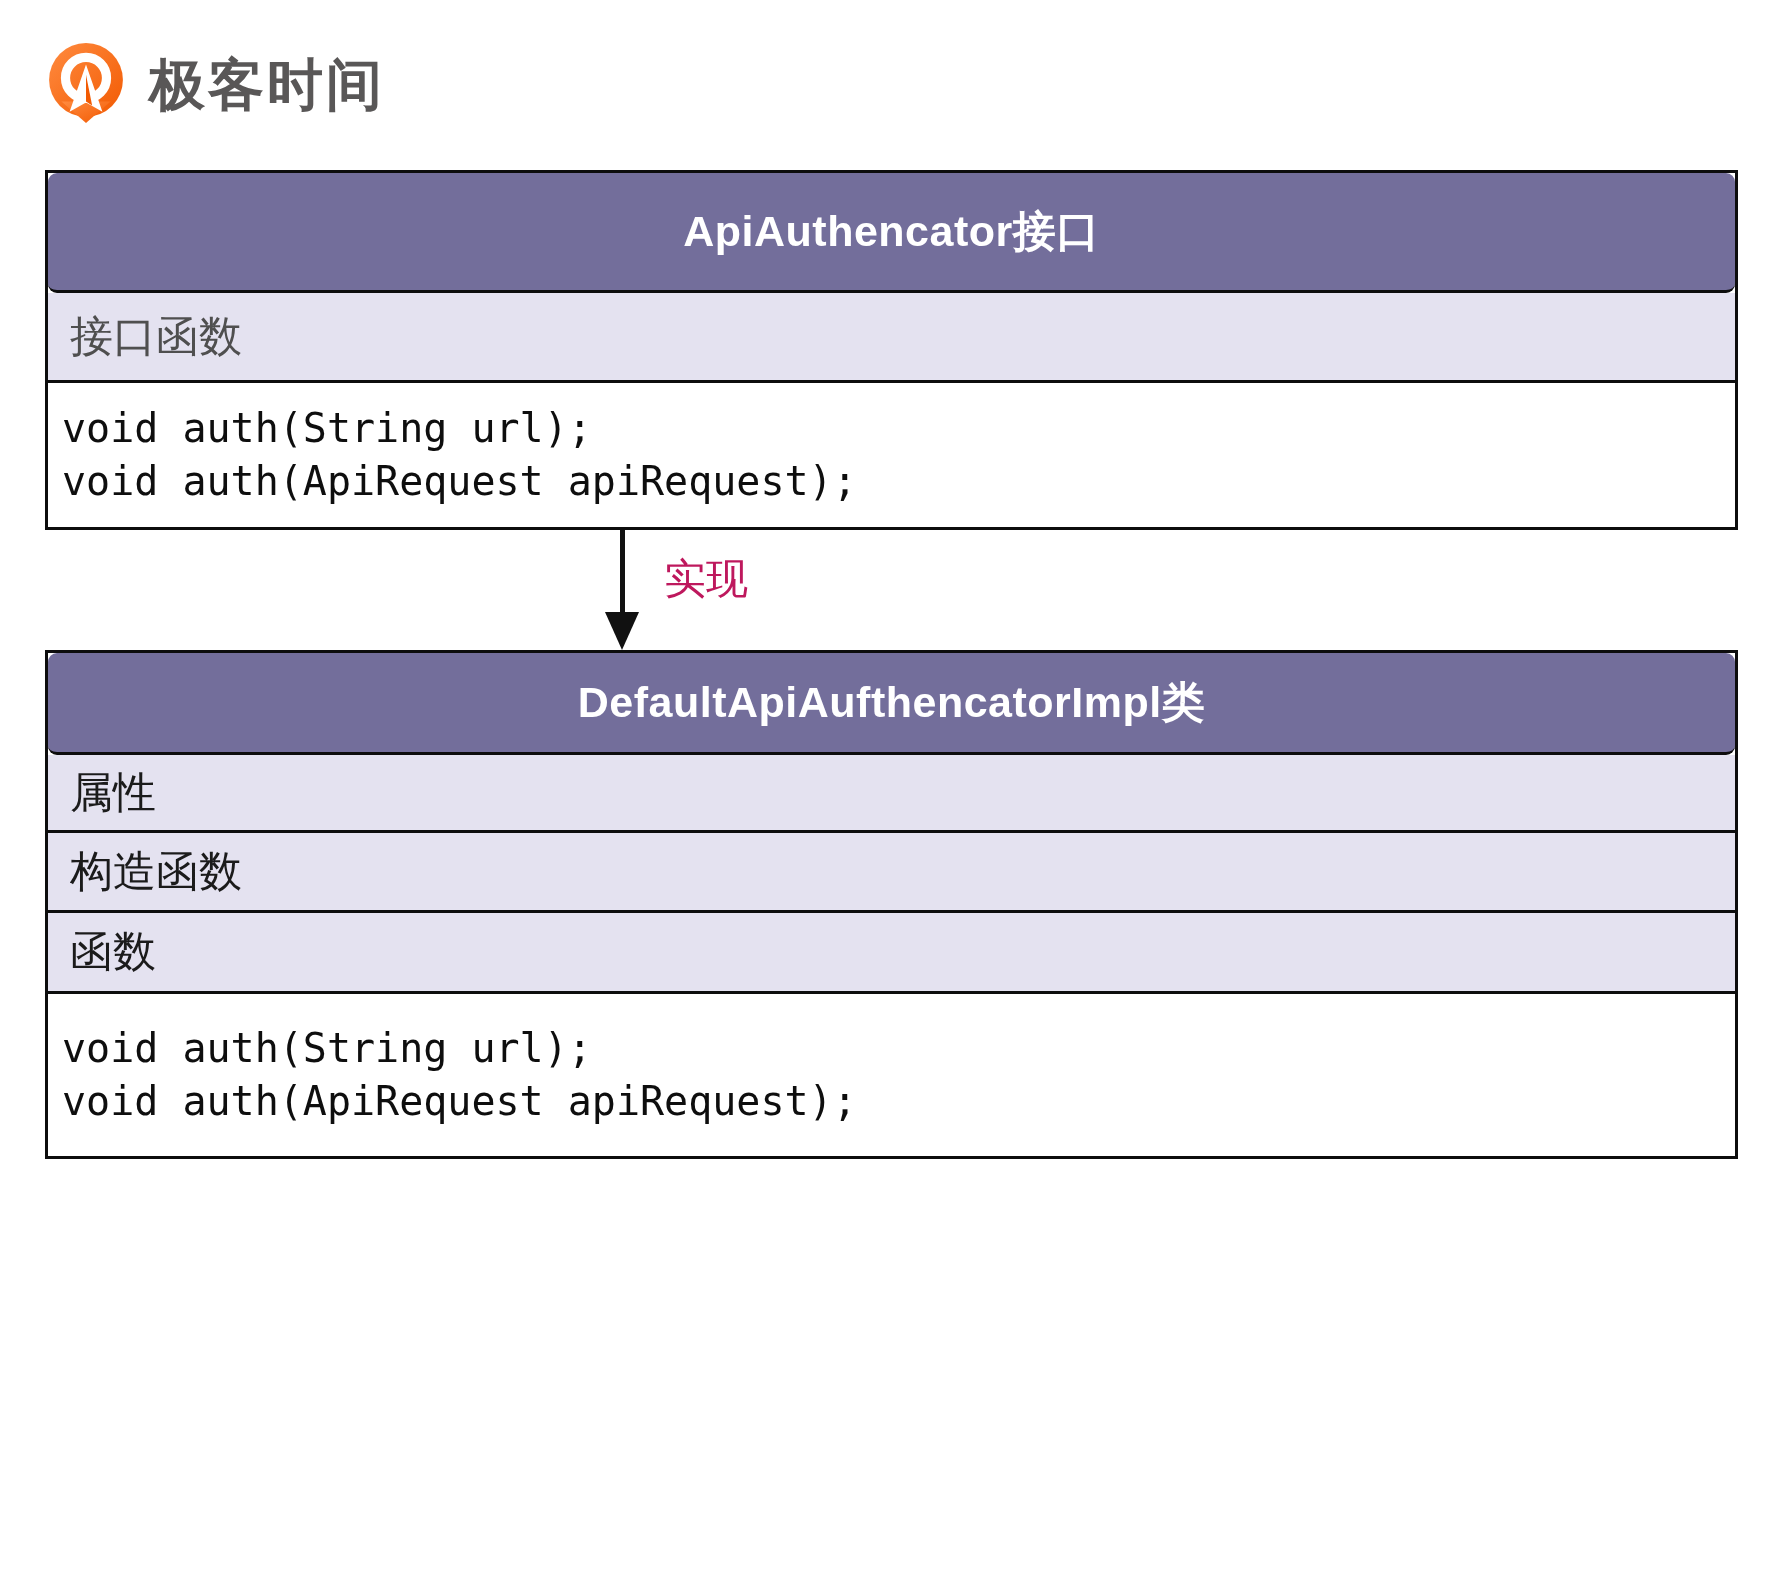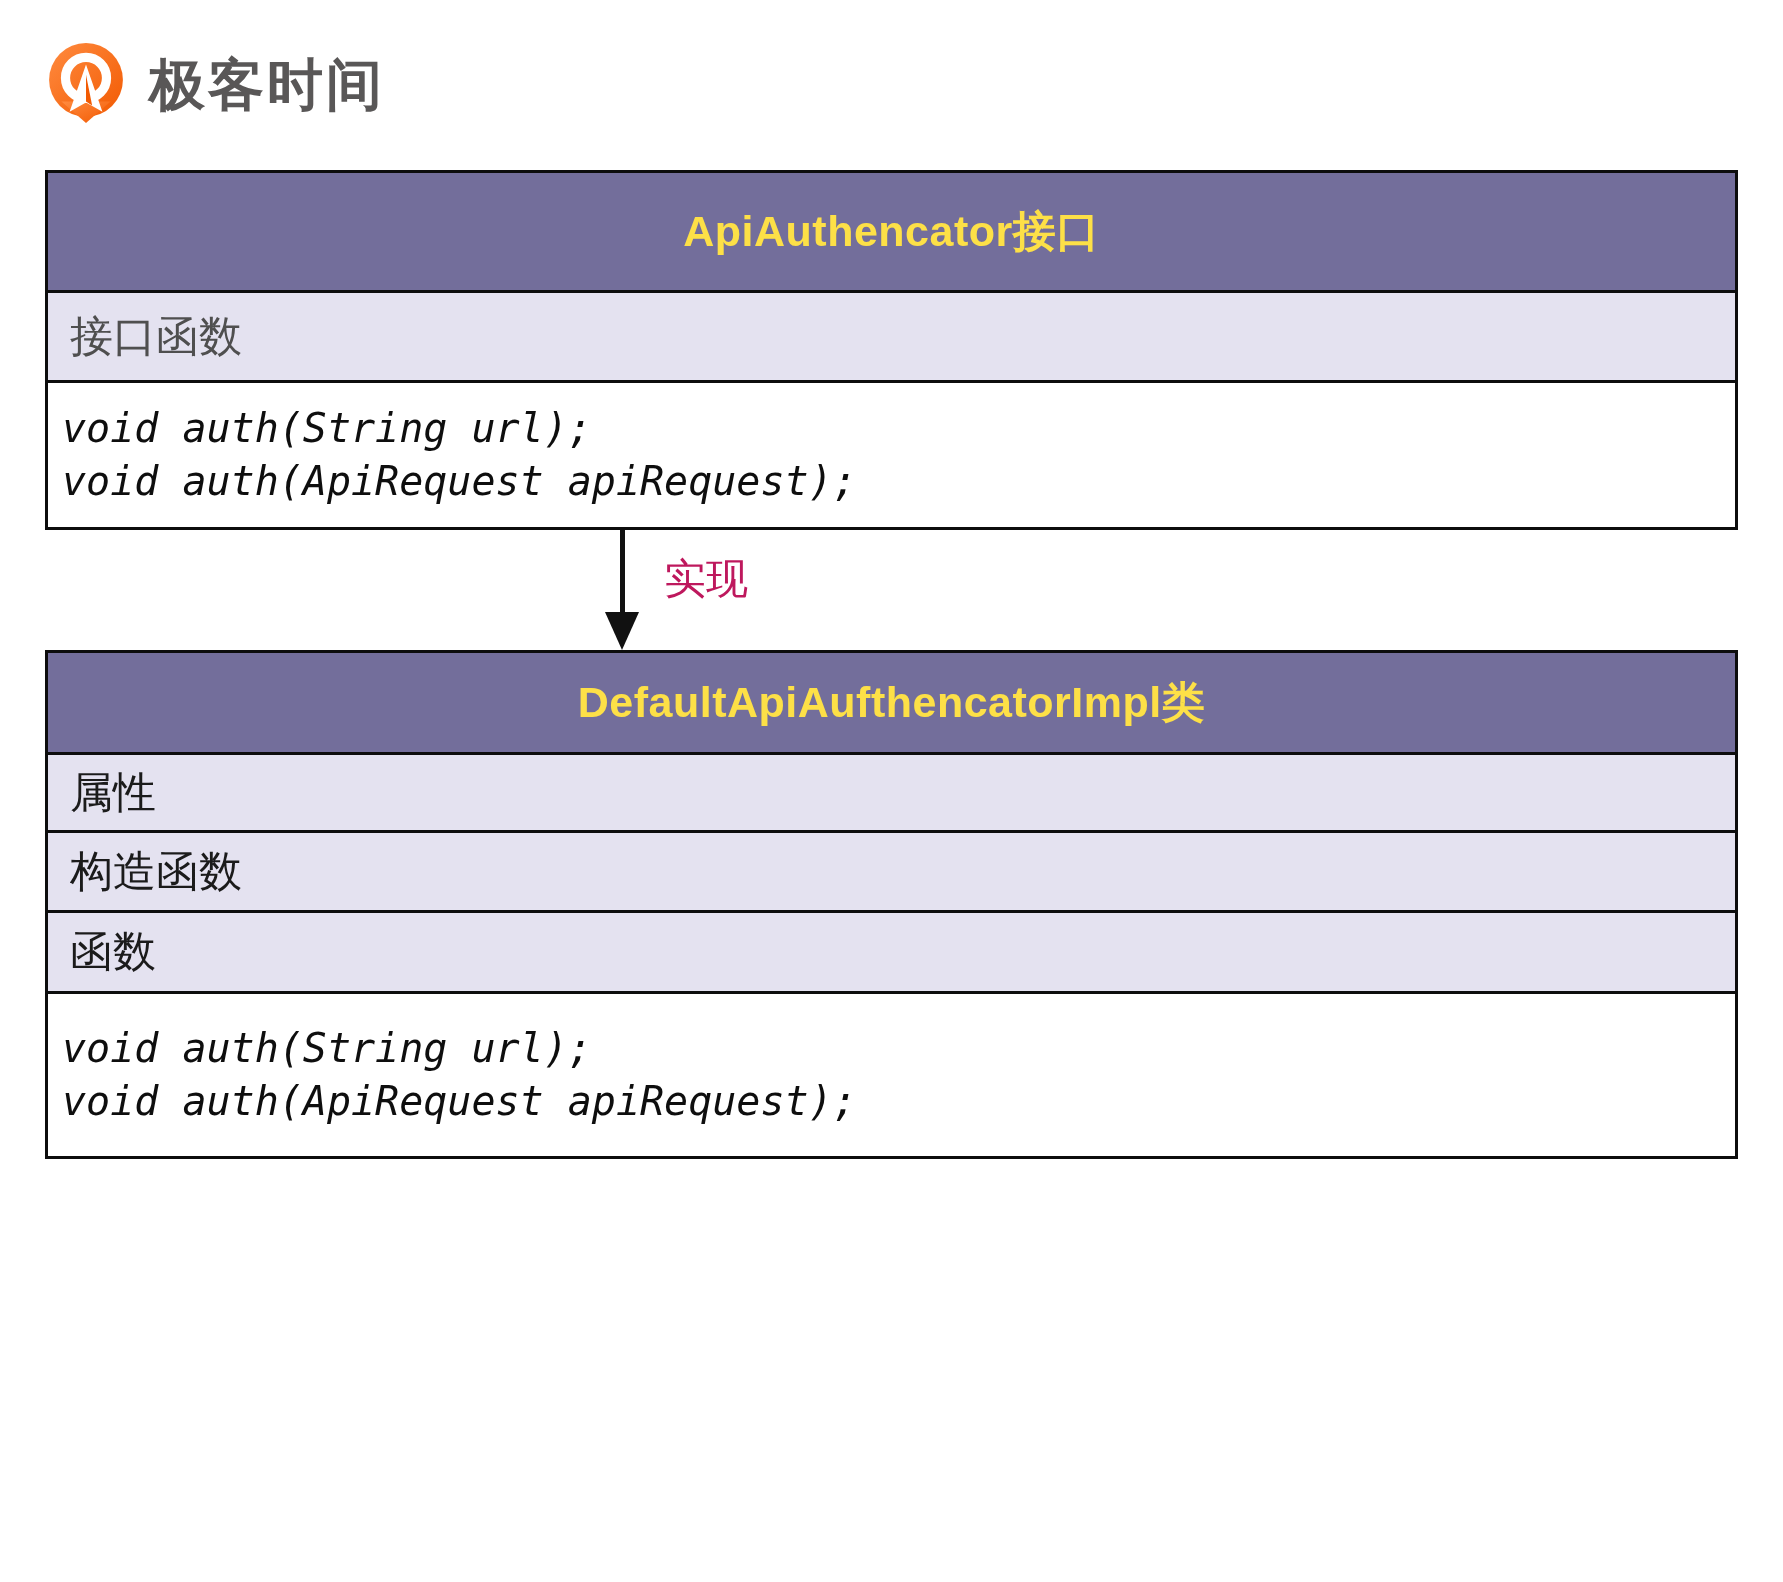--- a/index.html
+++ b/index.html
@@ -45,7 +45,7 @@
 
   .uml-header {
     background: #736E9B;
-    color: #fde047;
+    color: #ffffff;
     font-size: 43px;
     font-weight: bold;
     display: flex;
@@ -53,6 +53,7 @@
     justify-content: center;
     border-bottom: 3px solid #0d0d0d;
     letter-spacing: 0.5px;
+    border-radius: 9px;
   }
   .interface-box .uml-header { height: 120px; }
   .class-box .uml-header { height: 102px; }

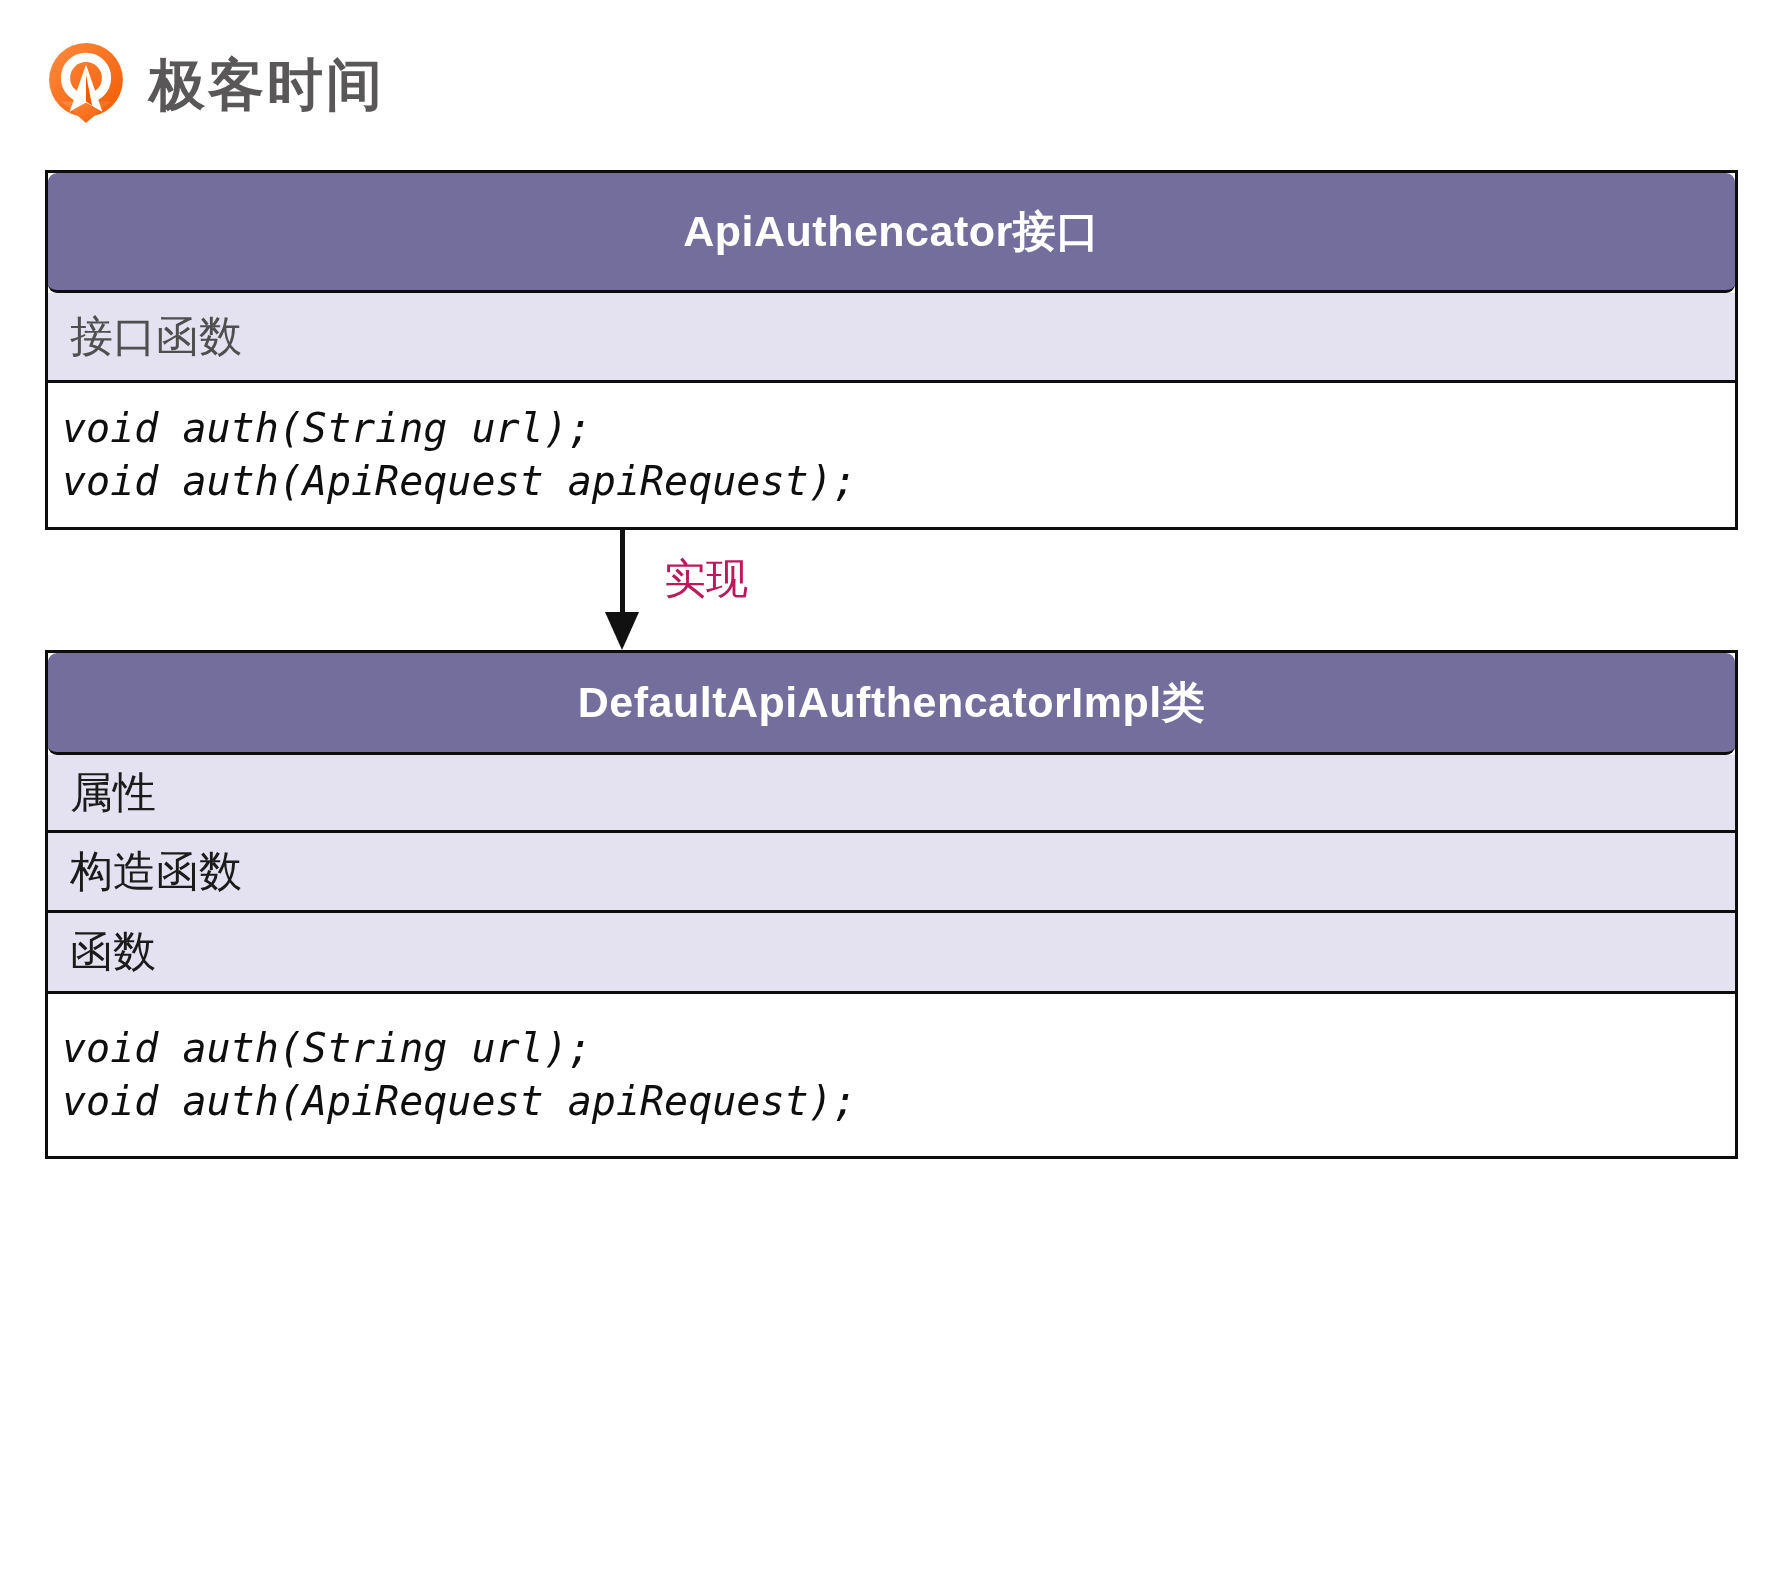--- a/index.html
+++ b/index.html
@@ -79,7 +79,6 @@
     justify-content: center;
     padding-left: 14px;
     line-height: 53px;
-    font-style: italic;
   }
   .uml-code .code-line { white-space: pre; }
 

